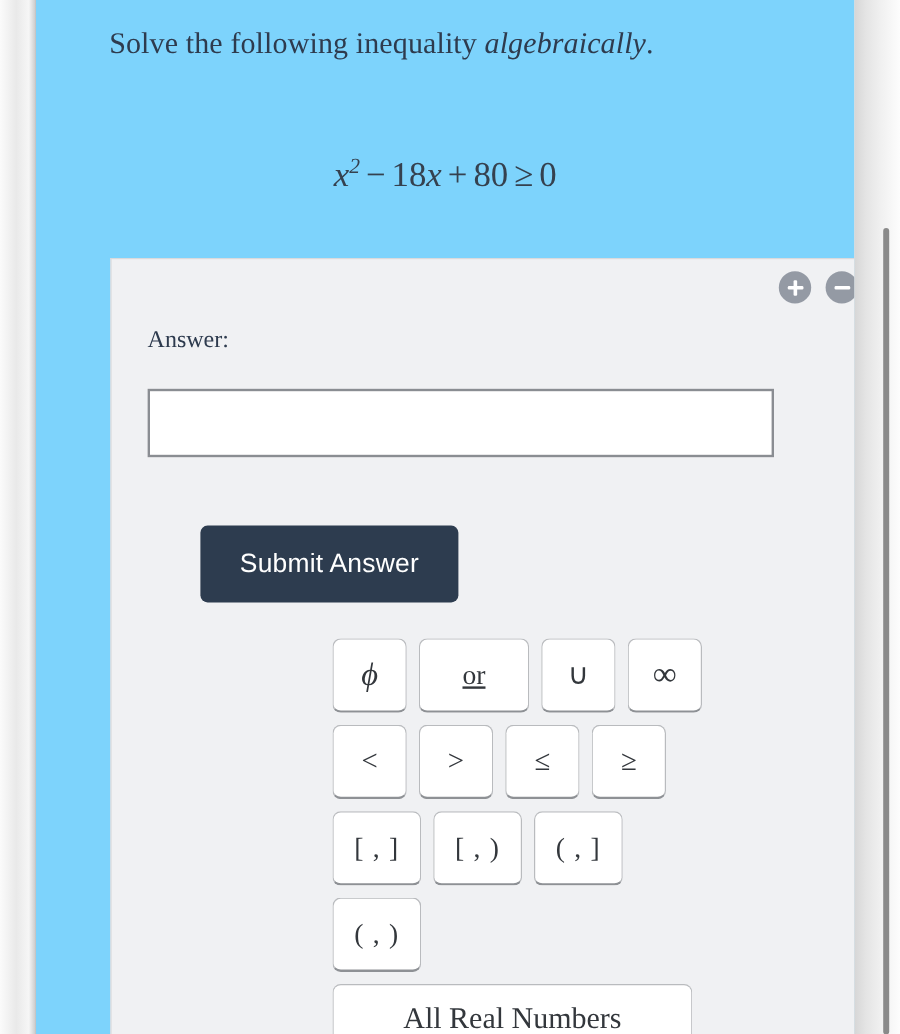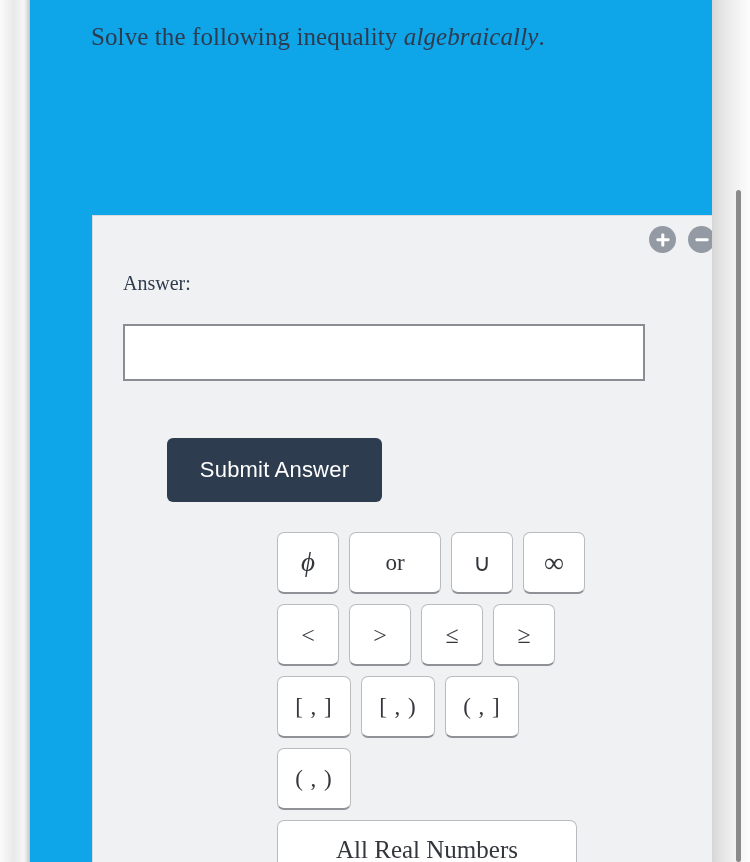--- a/index.html
+++ b/index.html
@@ -52,7 +52,7 @@
     position: absolute;
     left: 30px; top: 0;
     width: 682px; height: 862px;
-    background: #0ea5e9;
+    background: #7dd3fc;
     overflow: hidden;
   }
 

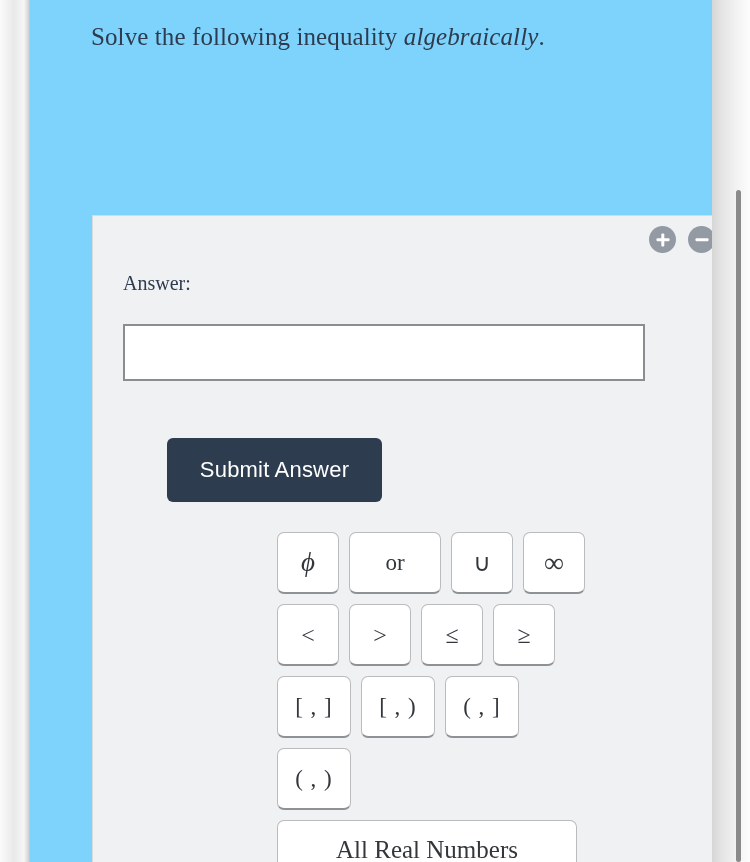--- a/index.html
+++ b/index.html
@@ -262,6 +262,9 @@
       <span>Solve the following inequality </span><em>algebraically</em><span>.</span>
     </div>
 
+    <div class="math-expression">
+      <span class="mi">x</span><sup>2</sup><span class="mo">−</span><span class="mn">18</span><span class="mi">x</span><span class="mo">+</span><span class="mn">80</span><span class="mo">≥</span><span class="mn">0</span>
+    </div>
 
     <div class="answer-panel">
 

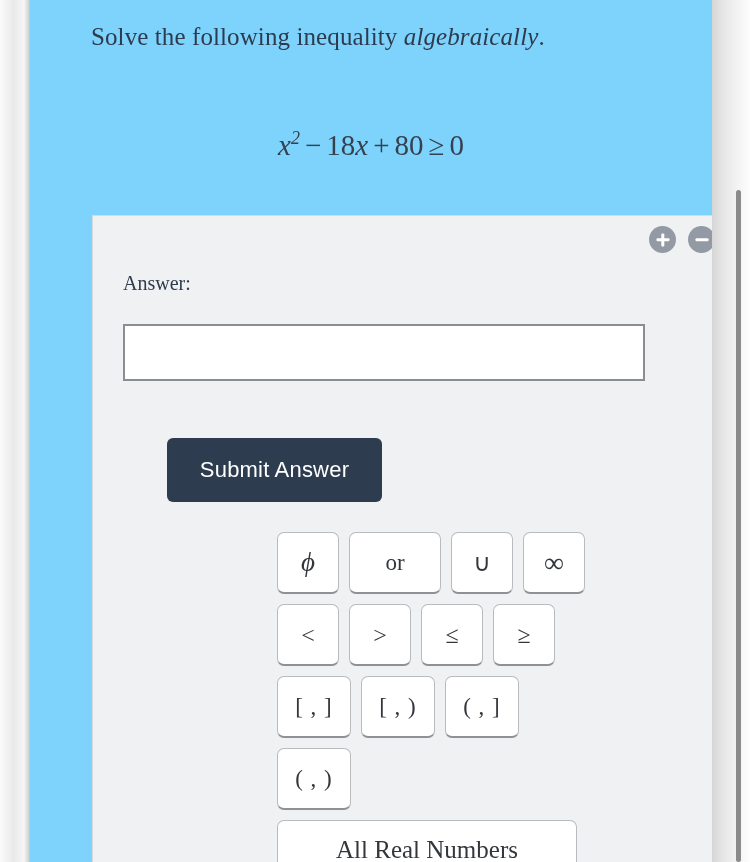--- a/index.html
+++ b/index.html
@@ -220,6 +220,7 @@
   }
   .key.wide {
     min-width: 92px;
+    text-decoration: underline;
   }
   .key.interval {
     font-size: 23px;

